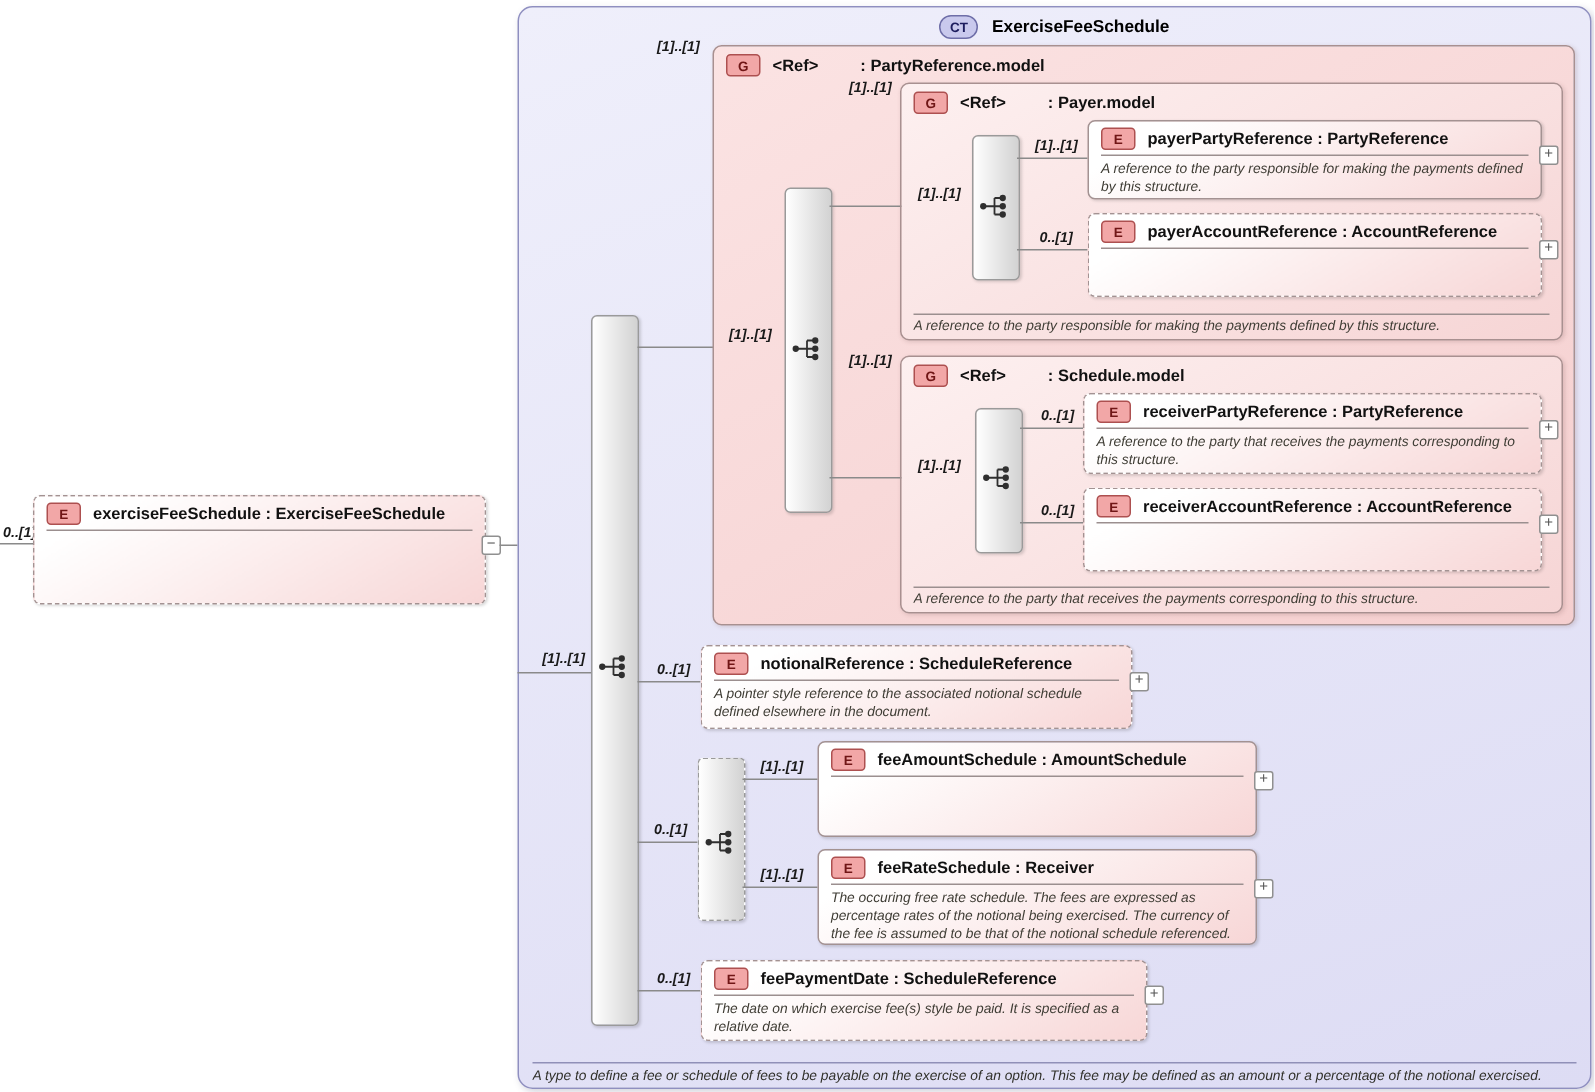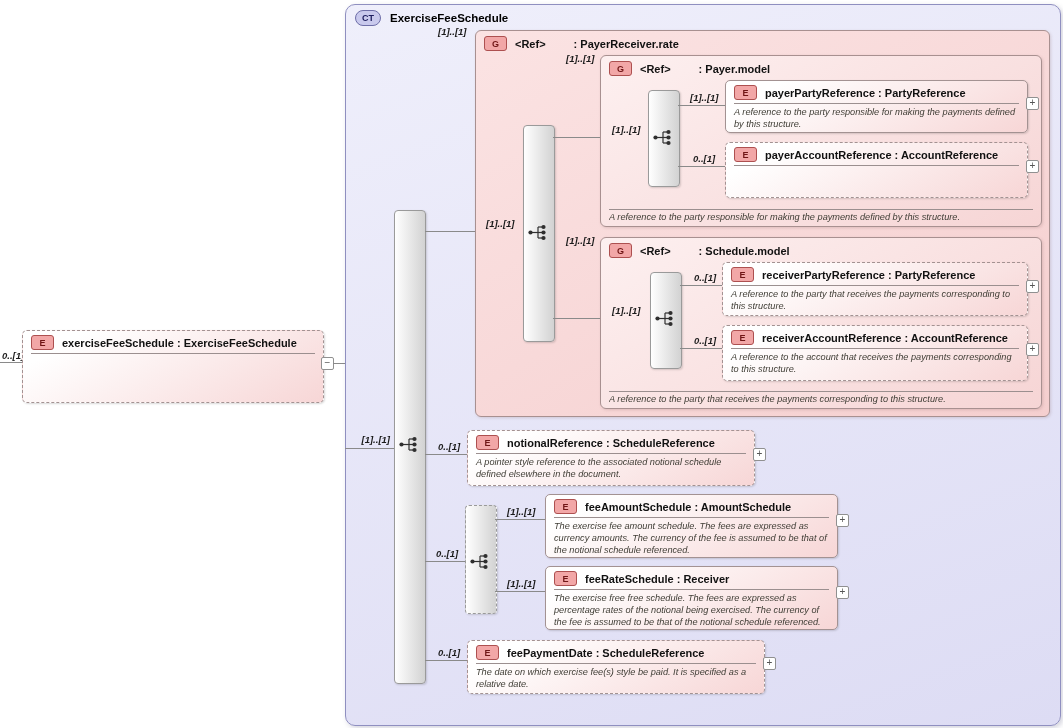--- a/index.html
+++ b/index.html
@@ -10,7 +10,7 @@
 
   .ctbox{position:absolute;border:1px solid #8f8fc0;border-radius:10px;
          background:linear-gradient(160deg,#efeffb 0%,#dddcf4 100%);box-shadow:2px 2px 5px rgba(80,80,120,.25);}
-  .cthead{display:flex;align-items:center;gap:9px;padding:5px 9px;}
+  .cthead{display:flex;align-items:center;gap:9px;padding:5px 9px;justify-content:center;}
   .cttitle{font-weight:bold;font-size:11.5px;color:#000;white-space:nowrap;}
   .ctfoot{position:absolute;left:9px;right:9px;bottom:3px;border-top:1px solid #9090b8;
           padding-top:3px;font-style:italic;font-size:9.2px;color:#30302a;white-space:nowrap;overflow:hidden;}

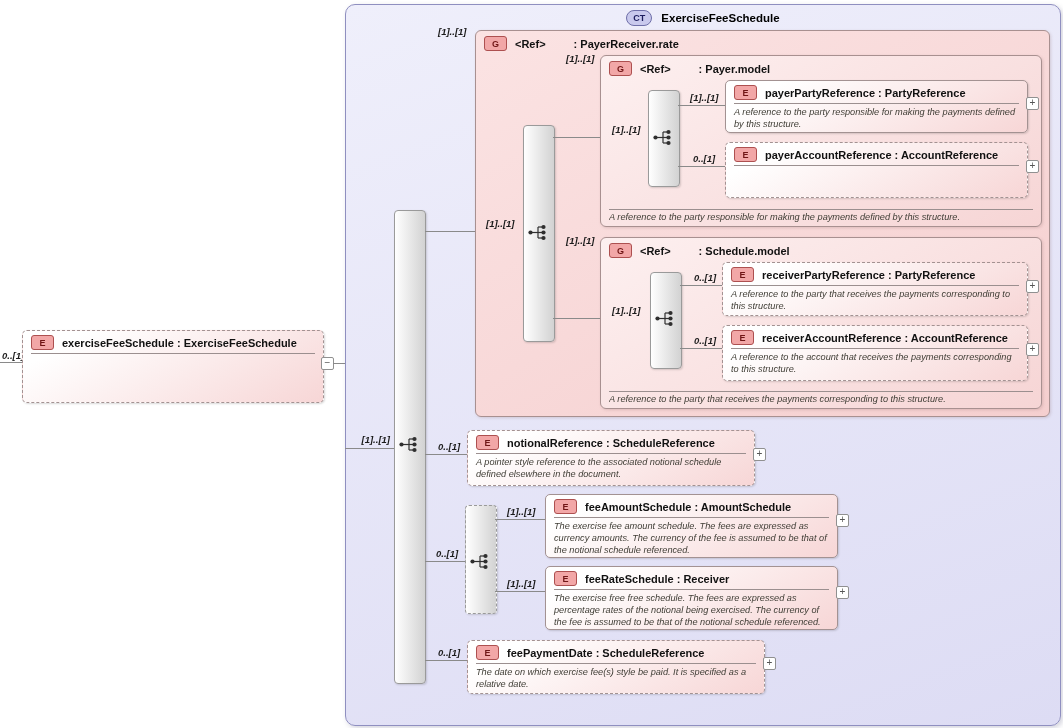--- a/index.html
+++ b/index.html
@@ -91,7 +91,7 @@
     <div class="ghead">
       <span class="badge g">G</span>
       <span class="gref">&lt;Ref&gt;</span>
-      <span class="gtype">: PayerReceiver.rate</span>
+      <span class="gtype">: PartyReference.model</span>
     </div>
   </div>
   <div class="card" style="left:486px;top:218px;">[1]..[1]</div>

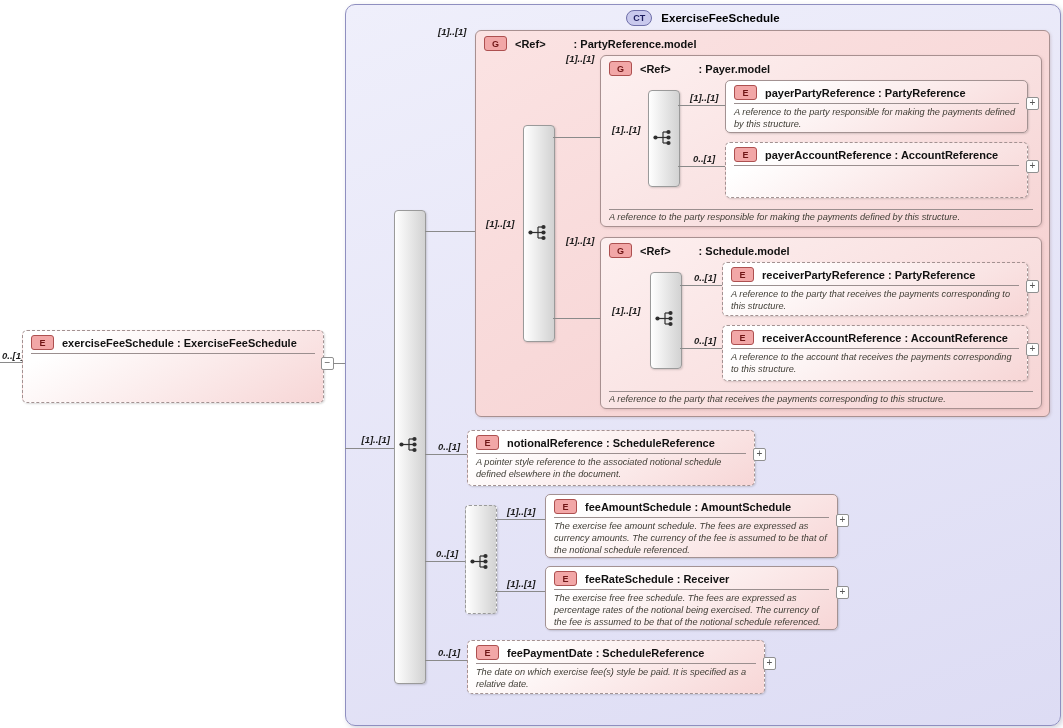--- a/index.html
+++ b/index.html
@@ -205,7 +205,6 @@
       <span class="ename">receiverAccountReference : AccountReference</span>
     </div>
     <div class="esep"></div>
-    <div class="edesc">A reference to the account that receives the payments corresponding to this structure.</div>
   </div>
   <div class="expander" style="left:1026px;top:343px;">+</div>
 

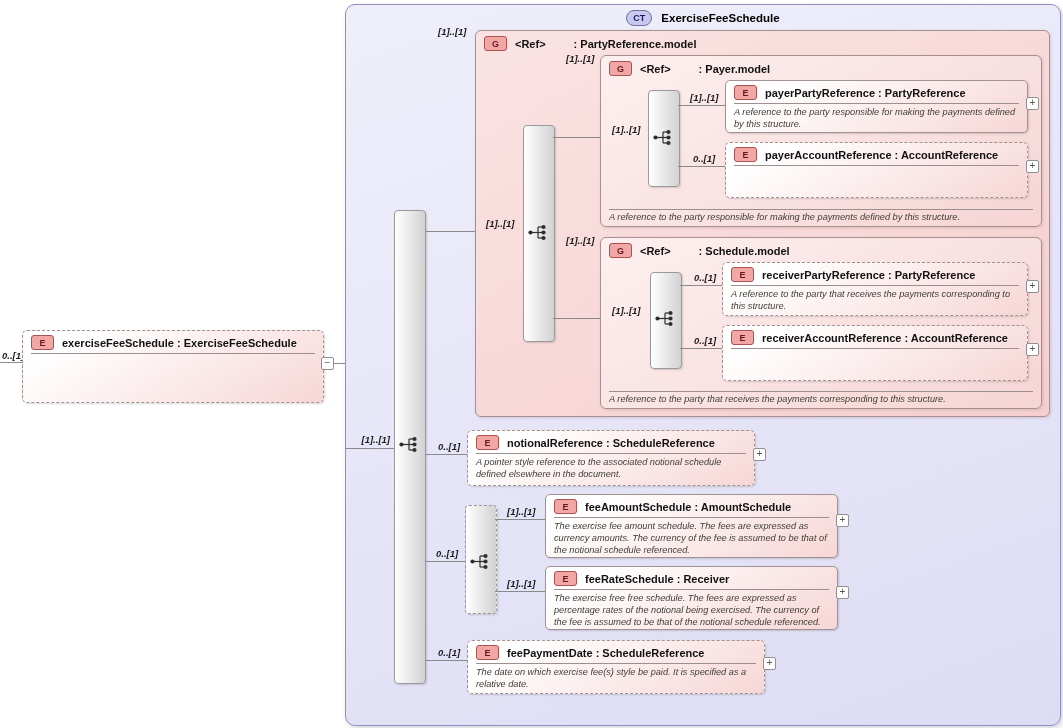--- a/index.html
+++ b/index.html
@@ -244,7 +244,6 @@
       <span class="ename">feeAmountSchedule : AmountSchedule</span>
     </div>
     <div class="esep"></div>
-    <div class="edesc">The exercise fee amount schedule. The fees are expressed as currency amounts. The currency of the fee is assumed to be that of the notional schedule referenced.</div>
   </div>
   <div class="expander" style="left:836px;top:514px;">+</div>
 

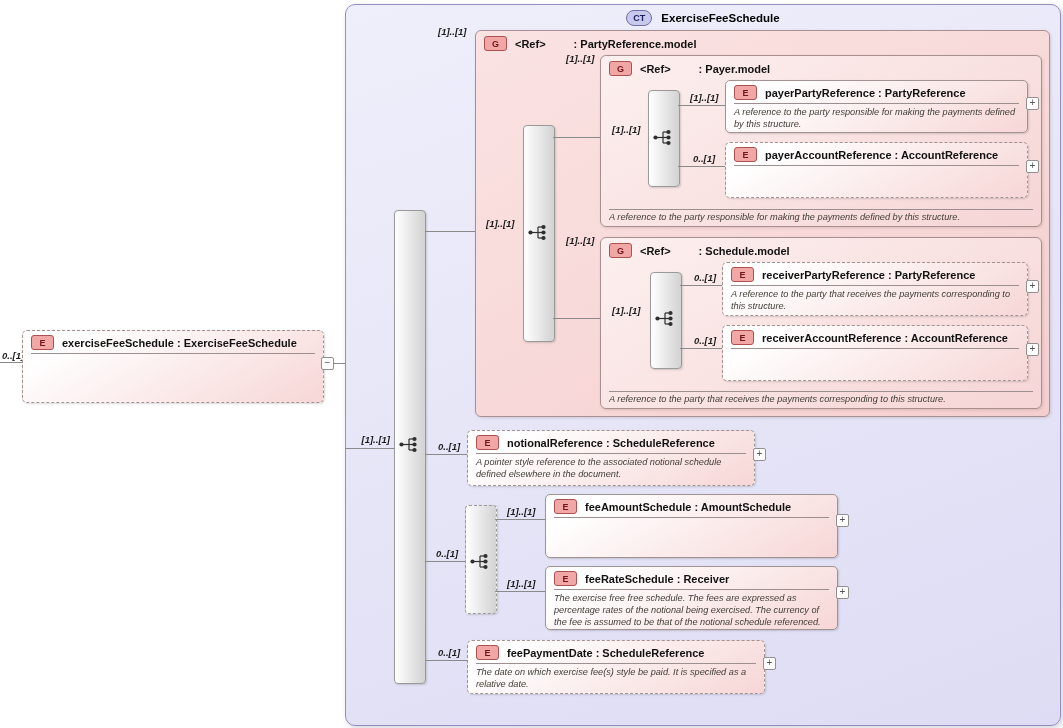--- a/index.html
+++ b/index.html
@@ -255,7 +255,7 @@
       <span class="ename">feeRateSchedule : Receiver</span>
     </div>
     <div class="esep"></div>
-    <div class="edesc">The exercise free free schedule. The fees are expressed as percentage rates of the notional being exercised. The currency of the fee is assumed to be that of the notional schedule referenced.</div>
+    <div class="edesc">The occuring free rate schedule. The fees are expressed as percentage rates of the notional being exercised. The currency of the fee is assumed to be that of the notional schedule referenced.</div>
   </div>
   <div class="expander" style="left:836px;top:586px;">+</div>
 

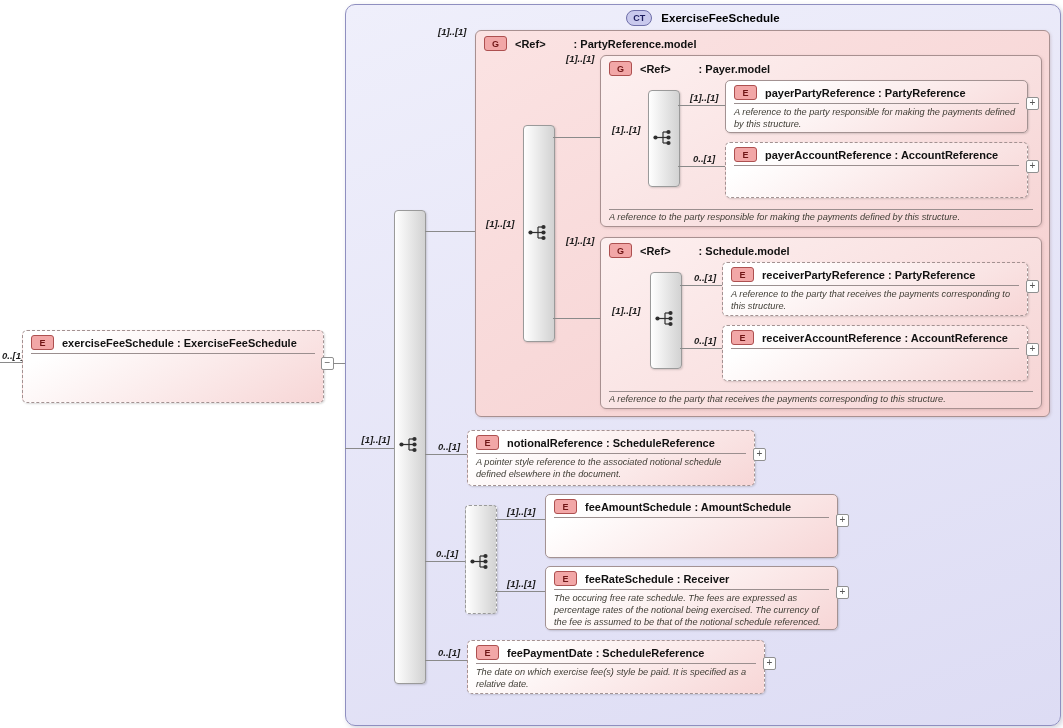--- a/index.html
+++ b/index.html
@@ -67,6 +67,7 @@
       <span class="badge ct">CT</span>
       <span class="cttitle">ExerciseFeeSchedule</span>
     </div>
+    <div class="ctfoot">A type to define a fee or schedule of fees to be payable on the exercise of an option. This fee may be defined as an amount or a percentage of the notional exercised.</div>
   </div>
 
   <div class="hline" style="left:345px;top:448px;width:49px;"></div>

